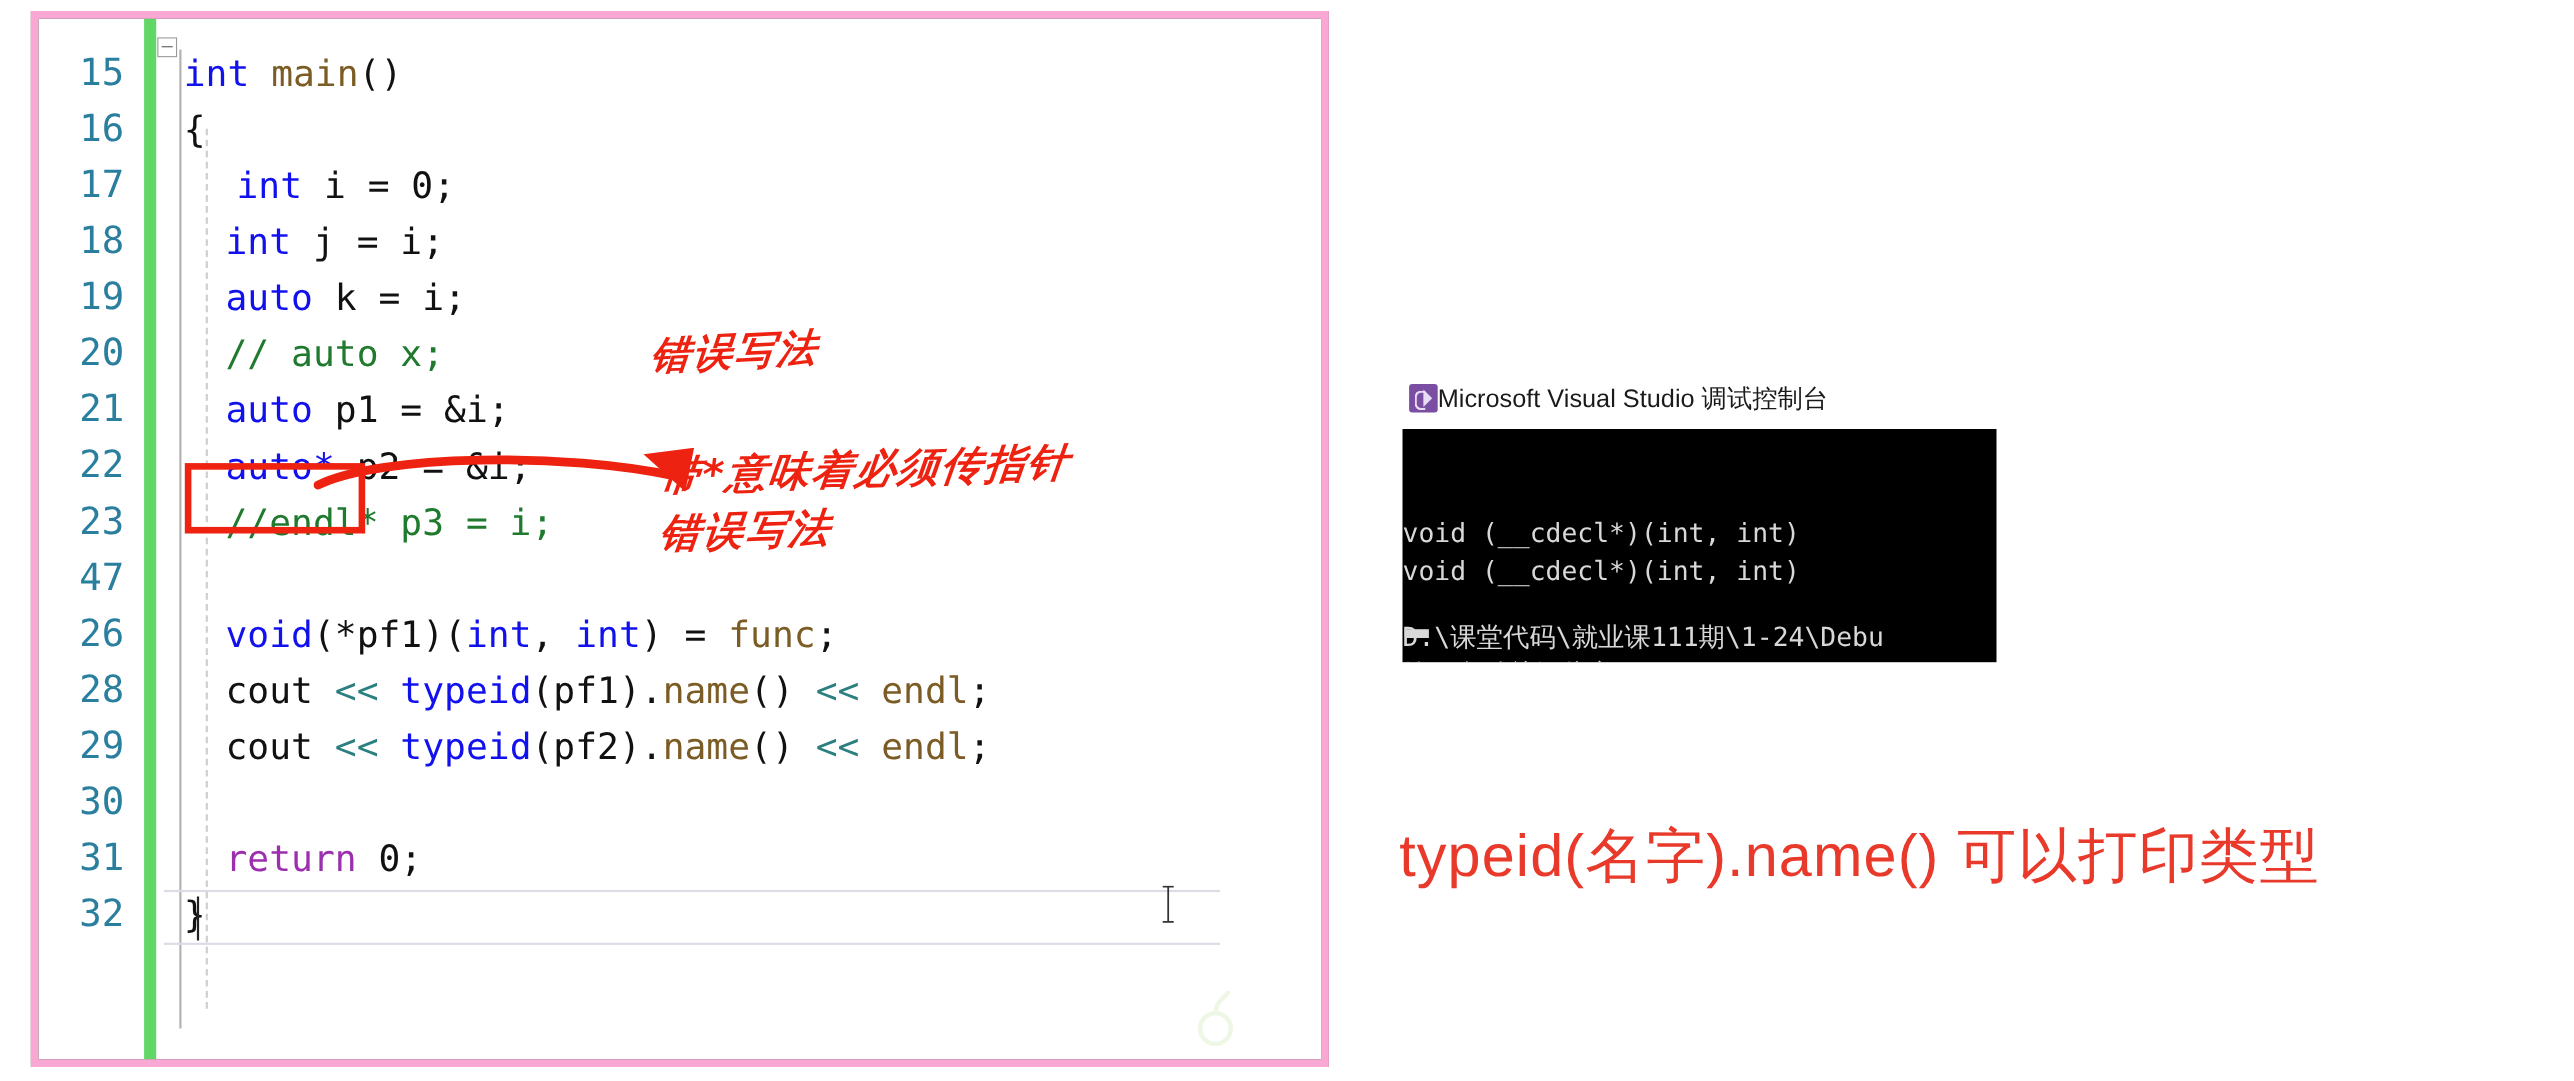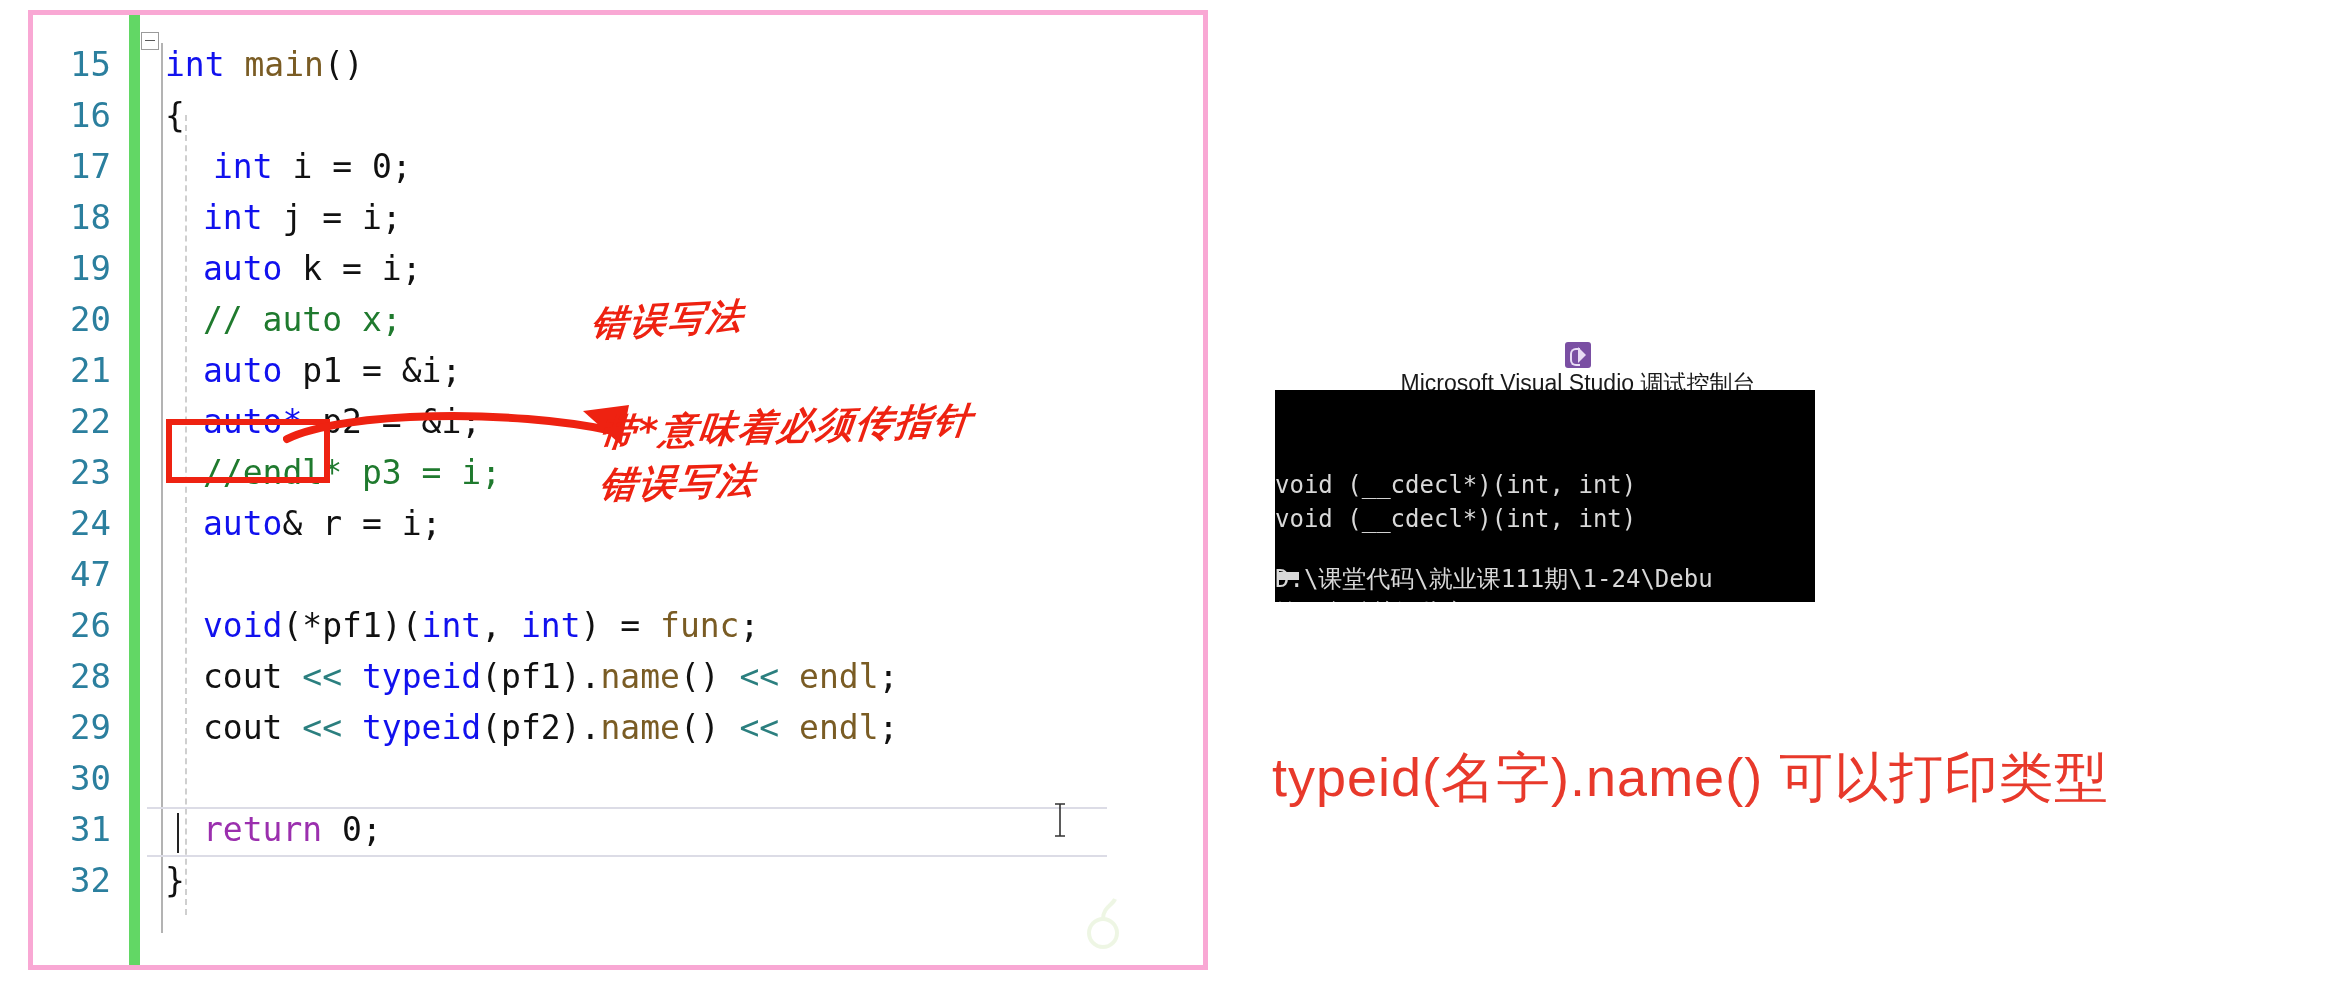--- a/index.html
+++ b/index.html
@@ -26,7 +26,7 @@
     top: 10px;
     width: 1180px;
     height: 960px;
-    border: 5px solid #f9a8d4;
+    border: 7px solid #f9a8d4;
     box-sizing: border-box;
     background: #737373;
     overflow: hidden;

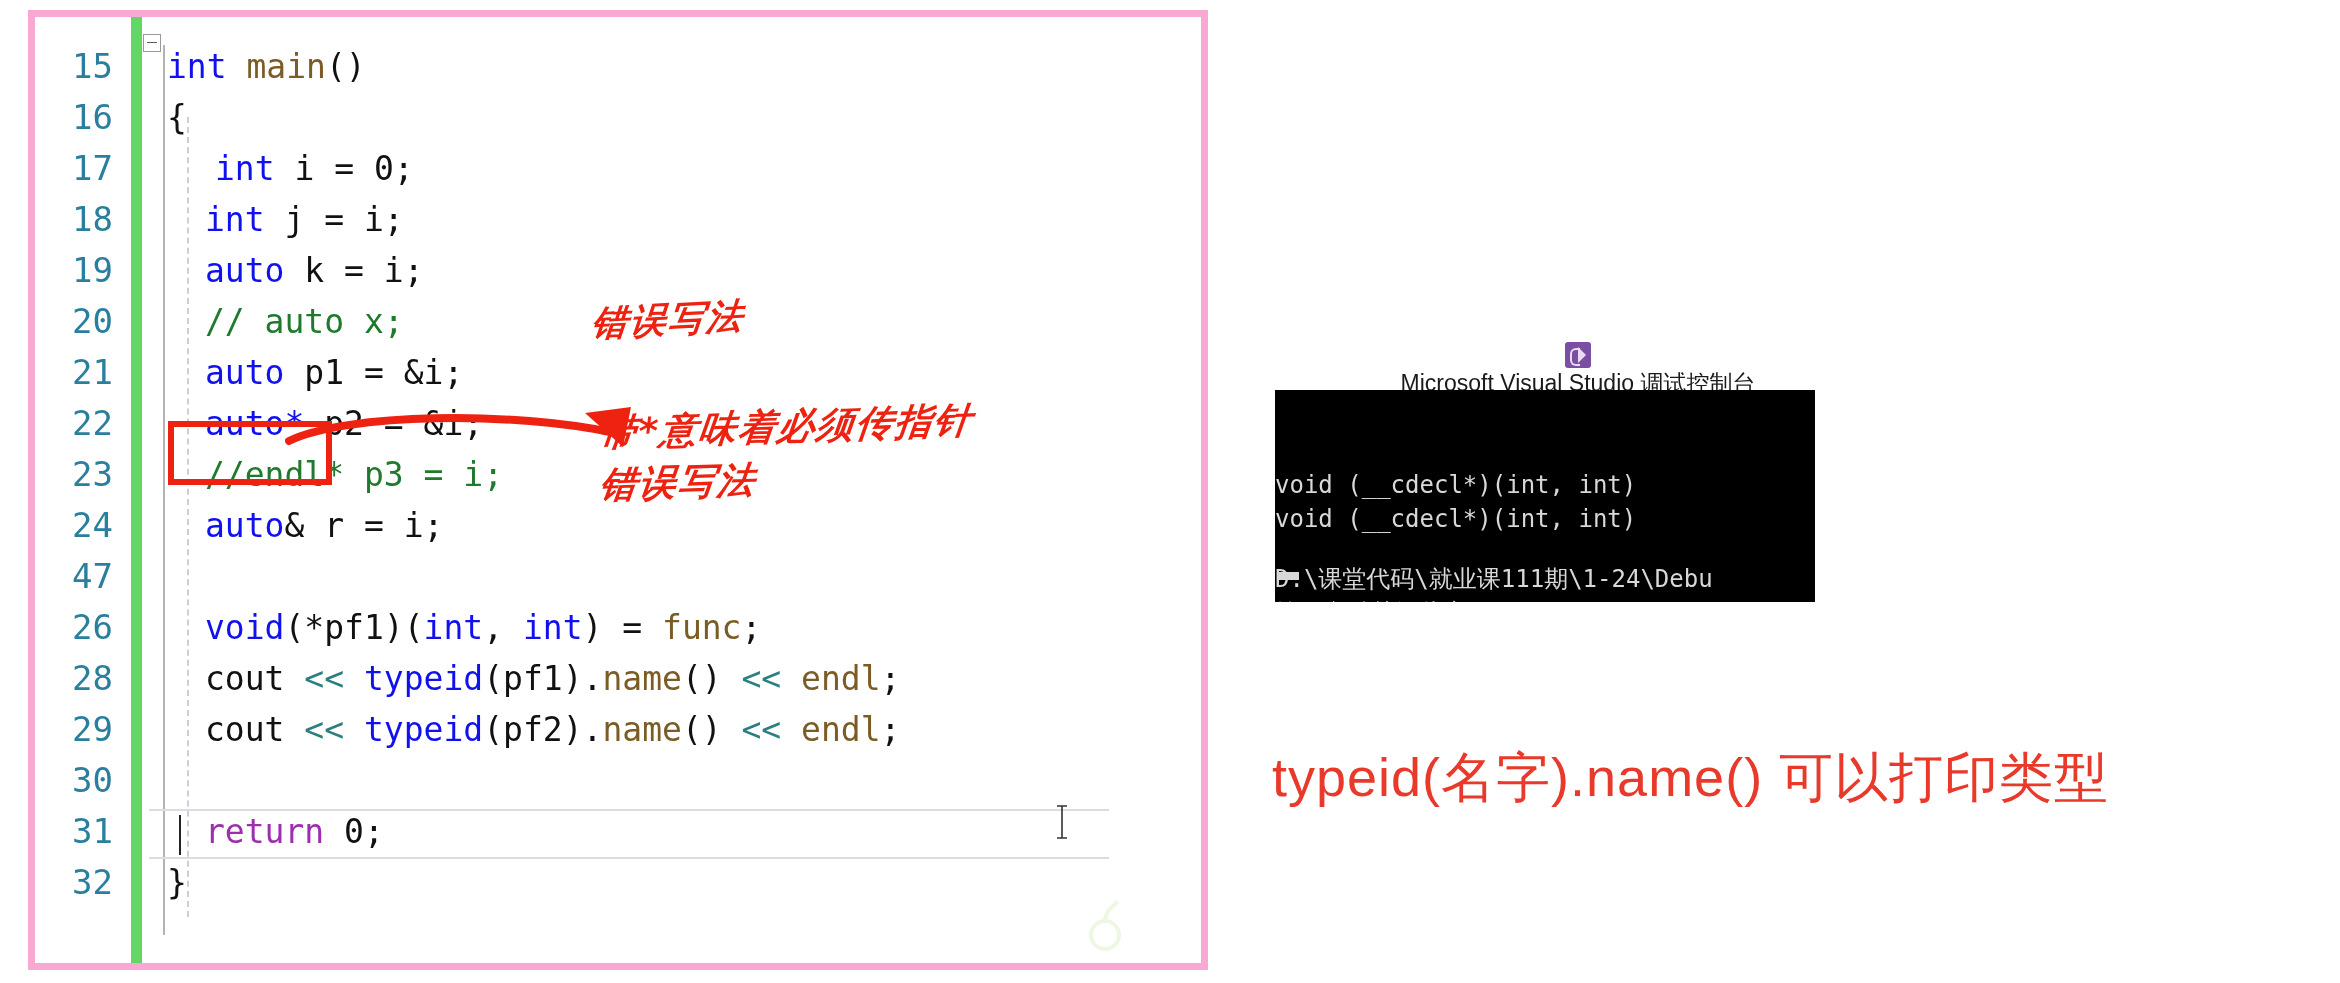--- a/index.html
+++ b/index.html
@@ -236,7 +236,6 @@
     height: 40px;
     padding-left: 6px;
     background: #ffffff;
-    flex-direction: column;
   }
   .vs-icon {
     width: 26px;

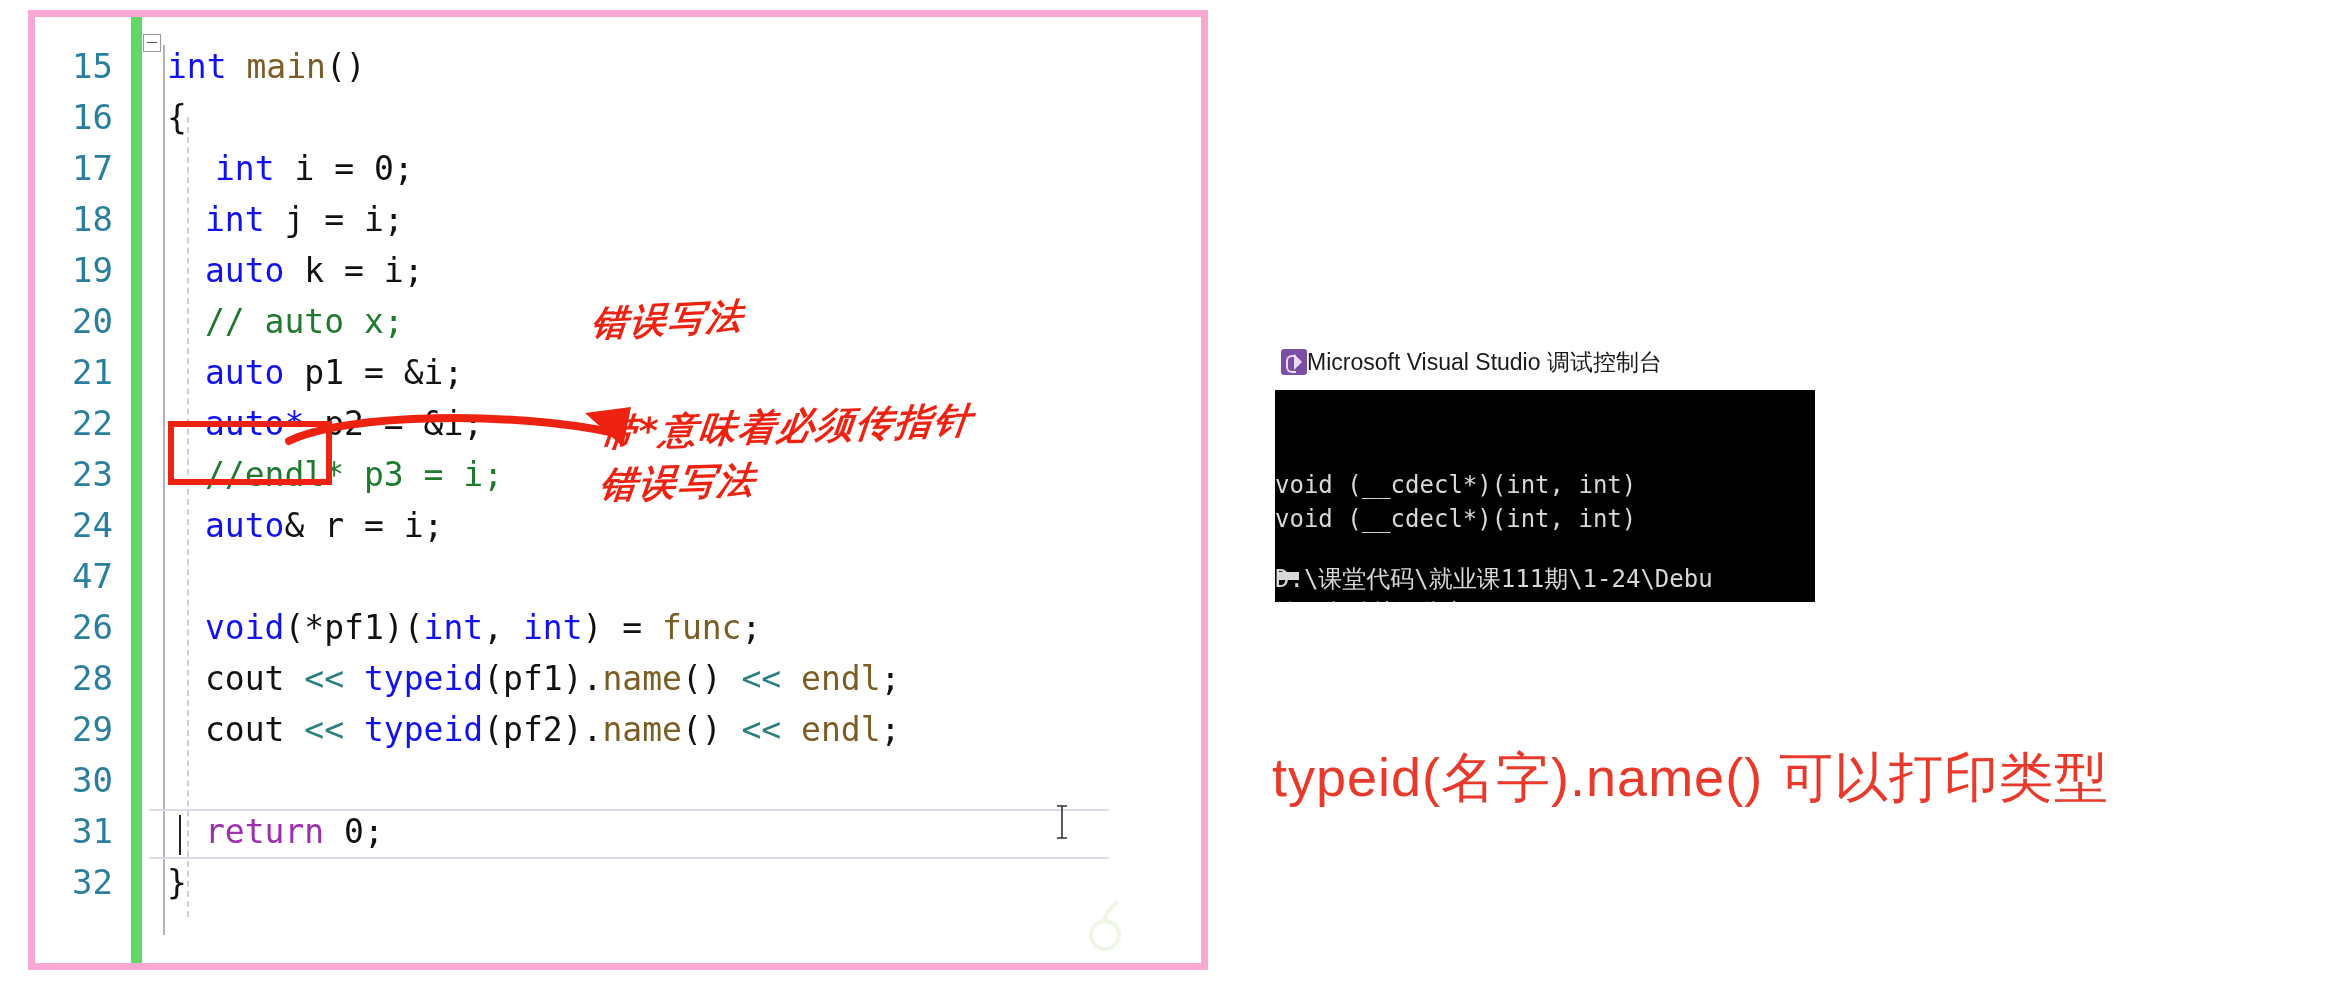--- a/index.html
+++ b/index.html
@@ -337,7 +337,6 @@
           <div class="code-row"><span class="gutter">21</span><span class="code-text" style="left: 170px;"><span class="kw">auto</span><span class="op"> p1 = &amp;i;</span></span></div>
           <div class="code-row"><span class="gutter">22</span><span class="code-text" style="left: 170px;"><span class="kw">auto*</span><span class="op"> p2 = &amp;i;</span></span></div>
           <div class="code-row"><span class="gutter">23</span><span class="code-text" style="left: 170px;"><span class="cmt">//endl* p3 = i;</span></span></div>
-          <div class="code-row"><span class="gutter">24</span><span class="code-text" style="left: 170px;"><span class="kw">auto</span><span class="op">&amp; r = i;</span></span></div>
           <div class="code-row"><span class="gutter">47</span><span class="code-text" style="left: 170px;"><span class="op"></span></span></div>
           <div class="code-row"><span class="gutter">26</span><span class="code-text" style="left: 170px;"><span class="kw">void</span><span class="op">(*pf1)(</span><span class="kw">int</span><span class="op">, </span><span class="kw">int</span><span class="op">) = </span><span class="fn">func</span><span class="punct">;</span></span></div>
           <div class="code-row"><span class="gutter">28</span><span class="code-text" style="left: 170px;"><span class="ident">cout</span><span class="stream"> &lt;&lt; </span><span class="typeid">typeid</span><span class="op">(pf1).</span><span class="fn">name</span><span class="op">() </span><span class="stream">&lt;&lt; </span><span class="fn">endl</span><span class="punct">;</span></span></div>

